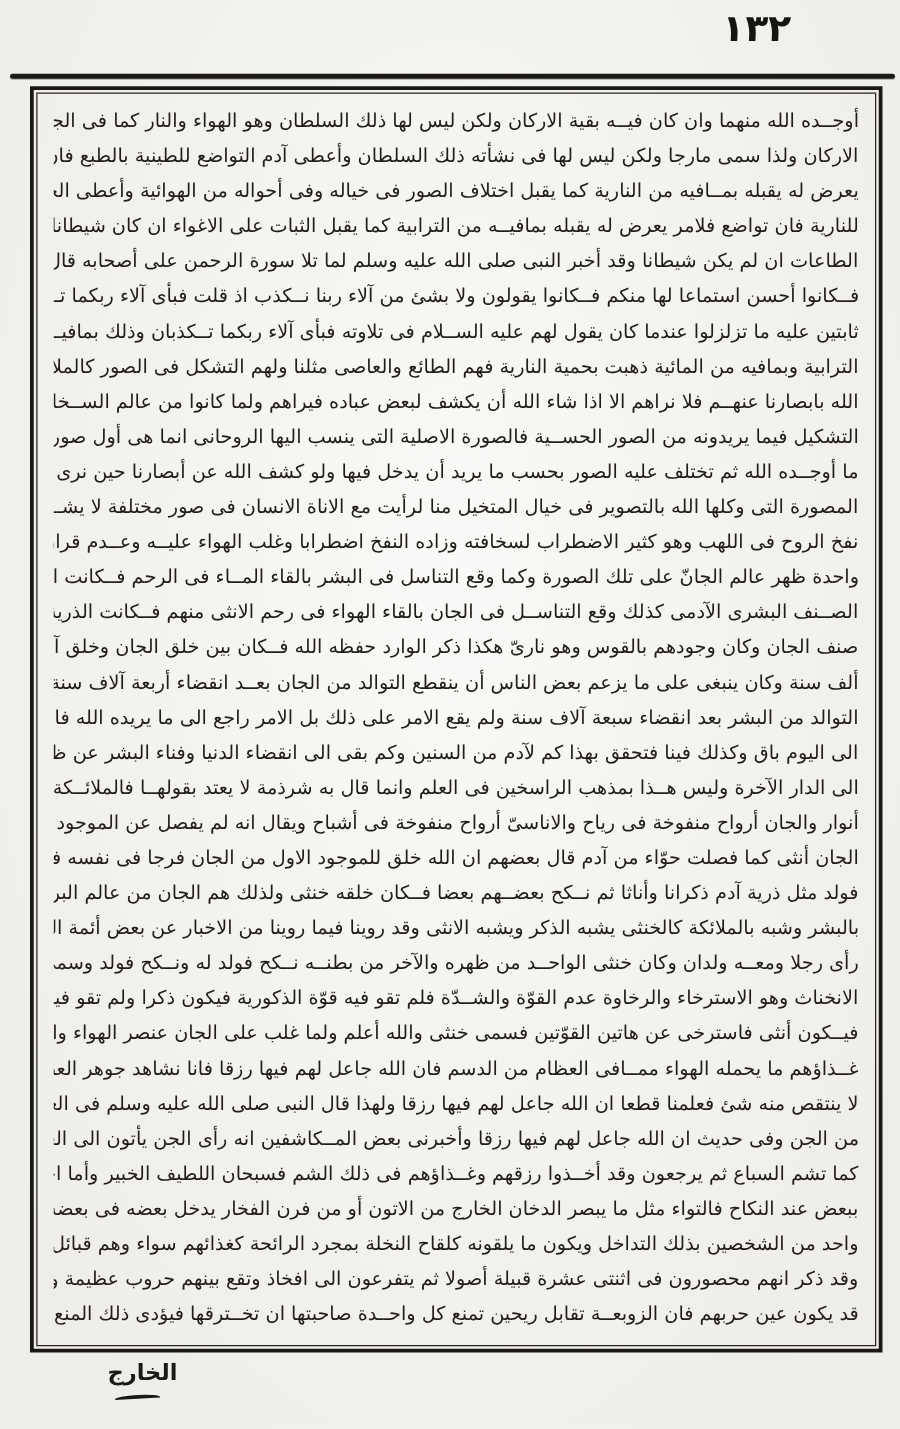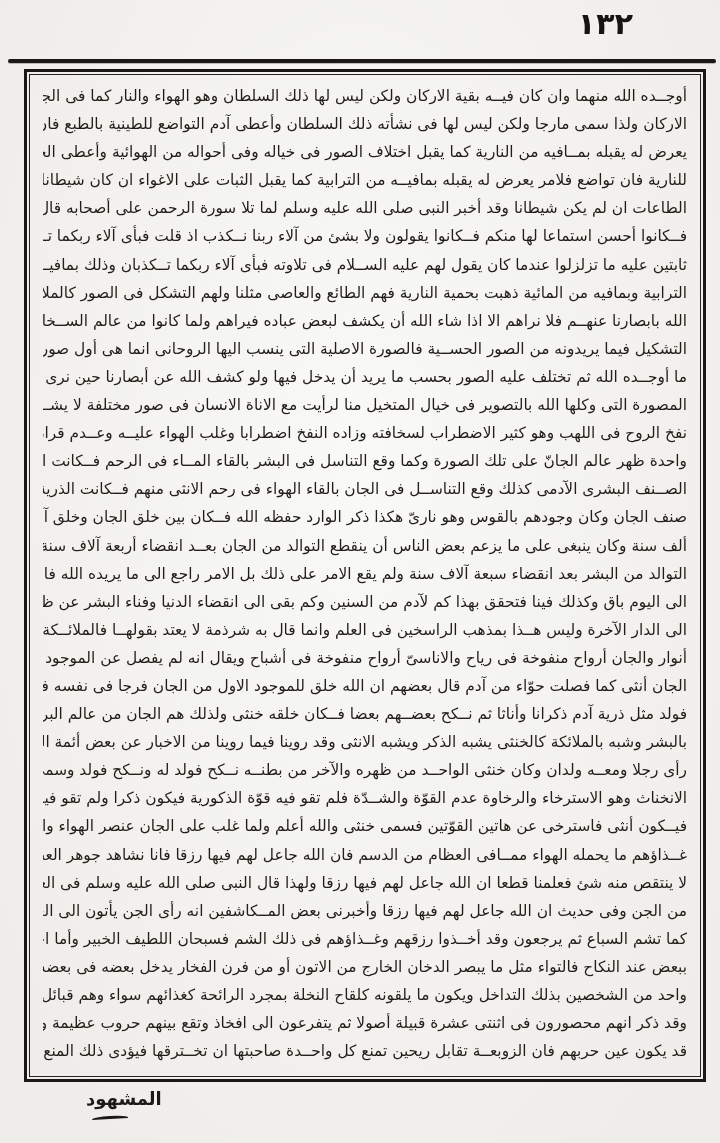--- a/index.html
+++ b/index.html
@@ -150,7 +150,7 @@
     </div>
   </div>
 
-  <div class="catchword">المشهود</div>
+  <div class="catchword">الخارج</div>
 
   <div class="catchword-underline"></div>
 

